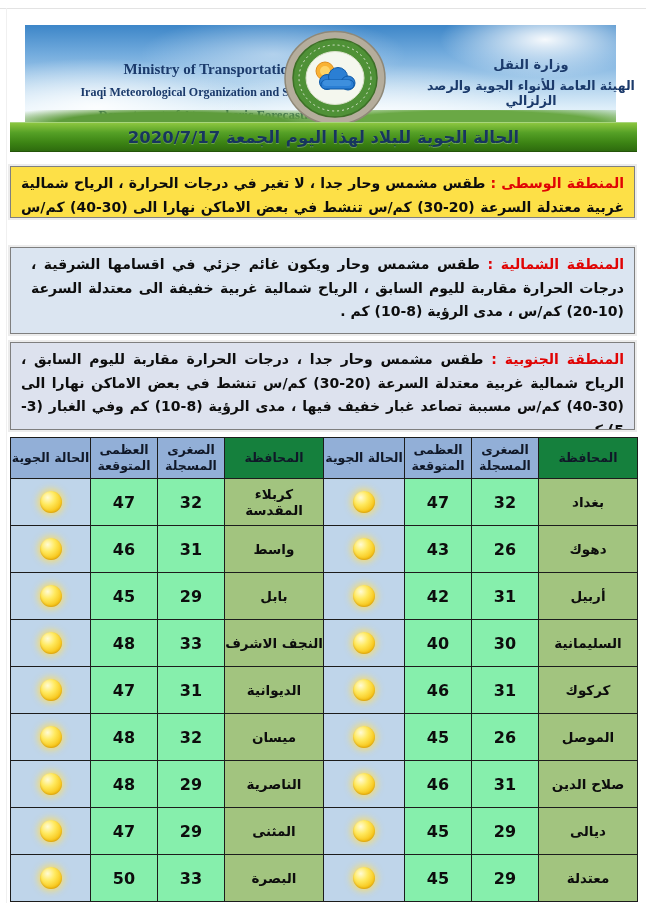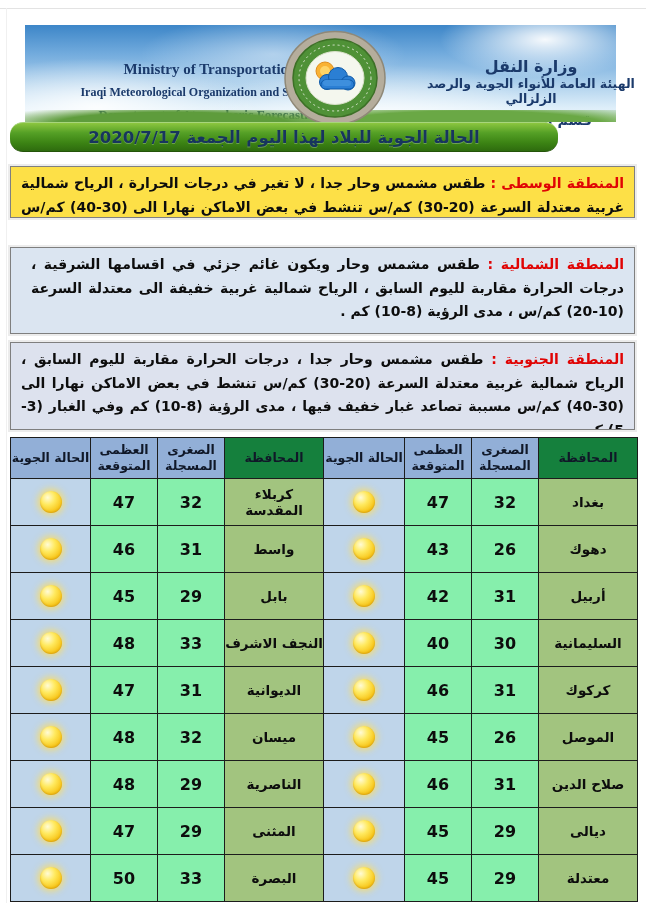--- a/index.html
+++ b/index.html
@@ -39,7 +39,7 @@
     position:absolute;left:402px;top:32px;width:208px;text-align:center;
     direction:rtl;color:#1b3a6b;font-weight:bold;
   }
-  .org-ar .l1{font-size:16px;margin-bottom:0;}
+  .org-ar .l1{font-size:13px;margin-bottom:6px;}
   .org-ar .l2{font-size:12.5px;margin-bottom:6px;}
   .org-ar .l3{font-size:14px;}
 

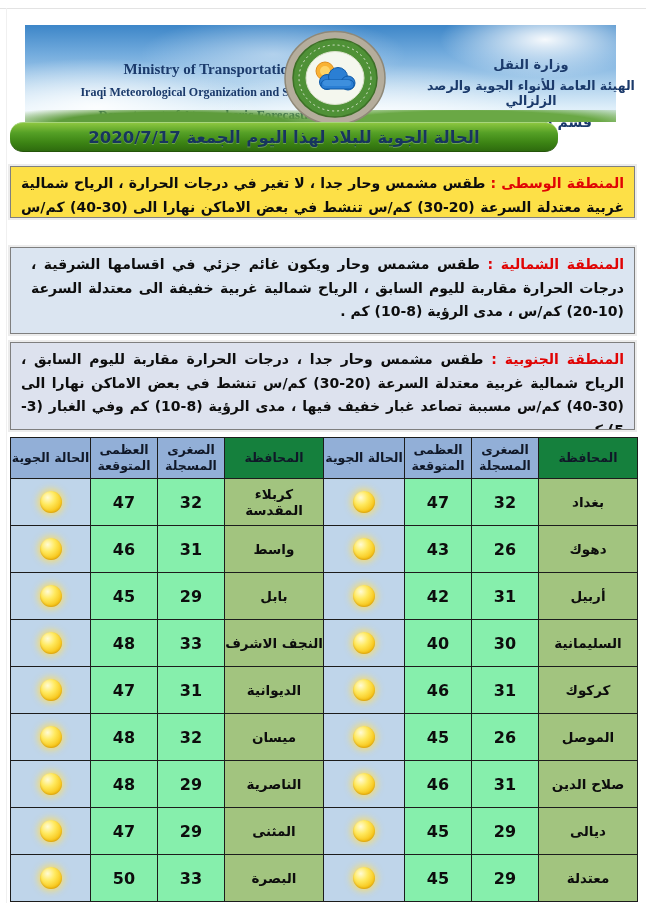--- a/index.html
+++ b/index.html
@@ -47,10 +47,10 @@
 
   
   .title-bar{
-    position:absolute;left:10px;top:122px;width:548px;height:28px;
+    position:absolute;left:10px;top:122px;width:627px;height:28px;
     background:linear-gradient(180deg,#8cc63f 0%,#55a026 35%,#3c8414 70%,#2e6b0e 100%);
     border-top:1px solid #a8d57c;border-bottom:1px solid #245409;
-    display:flex;align-items:center;justify-content:center;border-radius:13px;
+    display:flex;align-items:center;justify-content:center;
   }
   .title-bar .t{
     direction:rtl;color:#17355e;font-weight:bold;font-size:16.5px;

